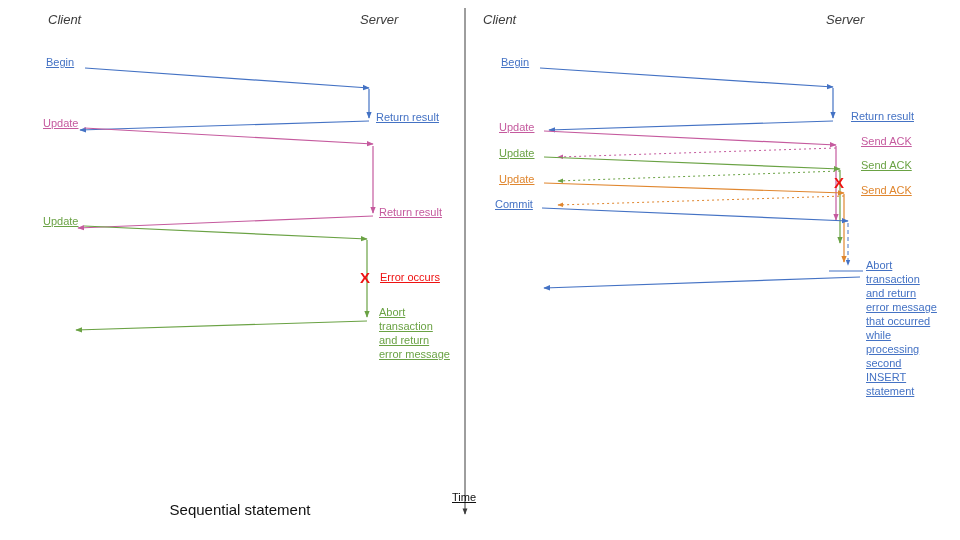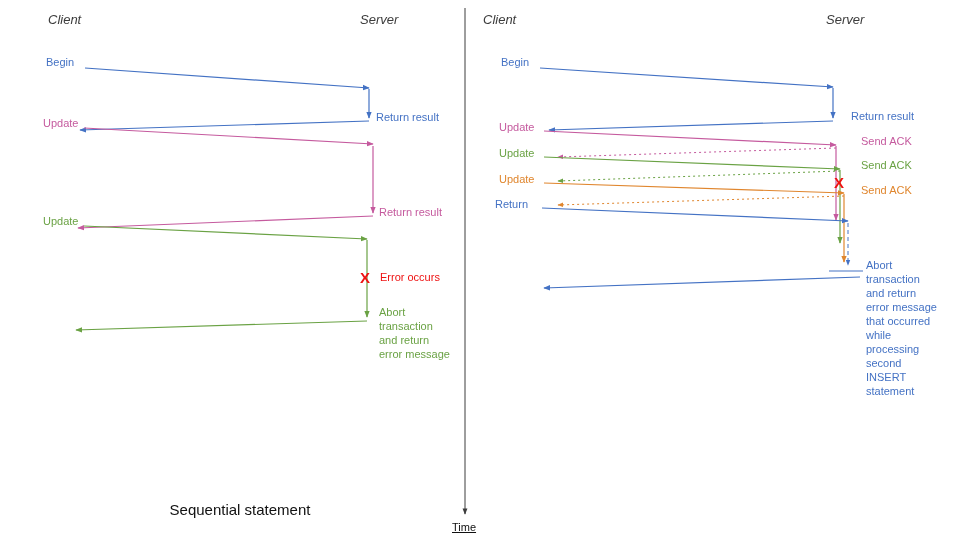--- a/index.html
+++ b/index.html
@@ -10,7 +10,7 @@
   body{background:#ffffff;font-family:"Liberation Sans",sans-serif;}
   .canvas{position:relative;width:960px;height:540px;background:#ffffff;overflow:hidden;padding-left:29px;}
   .layer{position:absolute;left:0;top:0;width:960px;height:540px;}
-  .lbl{position:absolute;font-size:11px;line-height:1.27;white-space:nowrap;}
+  .lbl{position:absolute;font-size:11px;line-height:1.27;white-space:nowrap;text-decoration:underline;}
   .prewrap{white-space:pre-line;}
   .hdr{position:absolute;font-size:13px;font-style:italic;color:var(--axis);}
   .title{position:absolute;font-size:15px;color:var(--text);text-align:center;width:240px;}

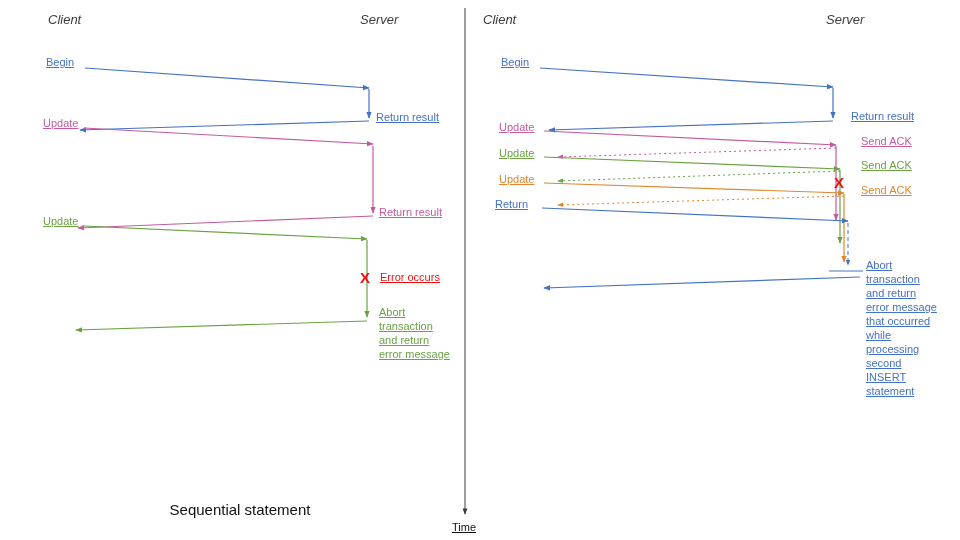--- a/index.html
+++ b/index.html
@@ -122,7 +122,7 @@
   <div class="lbl c-orange" style="left:499px;top:173px;">Update</div>
   <div class="lbl c-orange" style="left:861px;top:184px;">Send ACK</div>
 
-  <div class="lbl c-blue" style="left:495px;top:198px;">Return</div>
+  <div class="lbl c-blue" style="left:495px;top:198px;">Commit</div>
 
   <div class="xmark" style="left:834px;top:175px;">X</div>
 

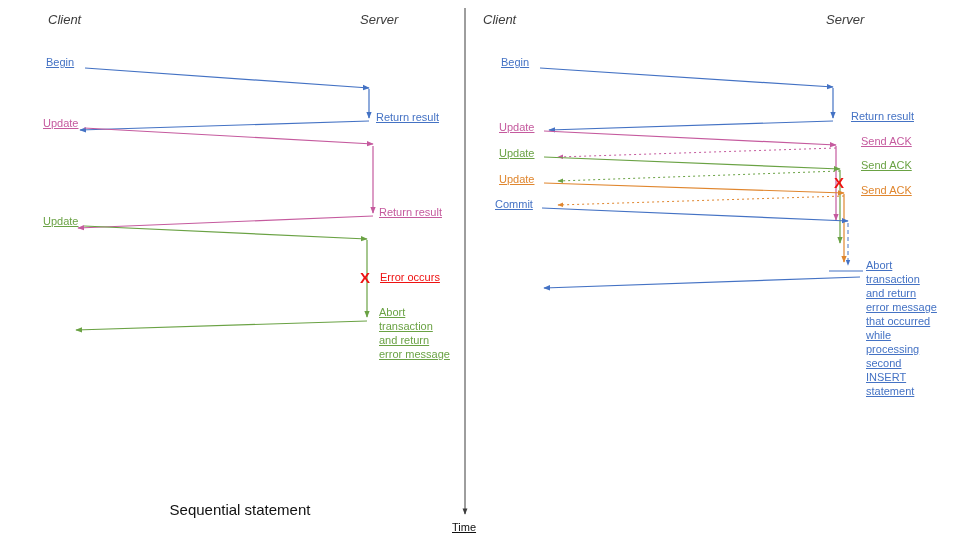--- a/index.html
+++ b/index.html
@@ -138,7 +138,7 @@
 statement</div>
 
 
-  <div class="timelbl" style="left:452px;top:521px;text-decoration:underline;">Time</div>
+  <div class="timelbl" style="left:452px;top:491px;text-decoration:underline;">Time</div>
 
 </div>
 

